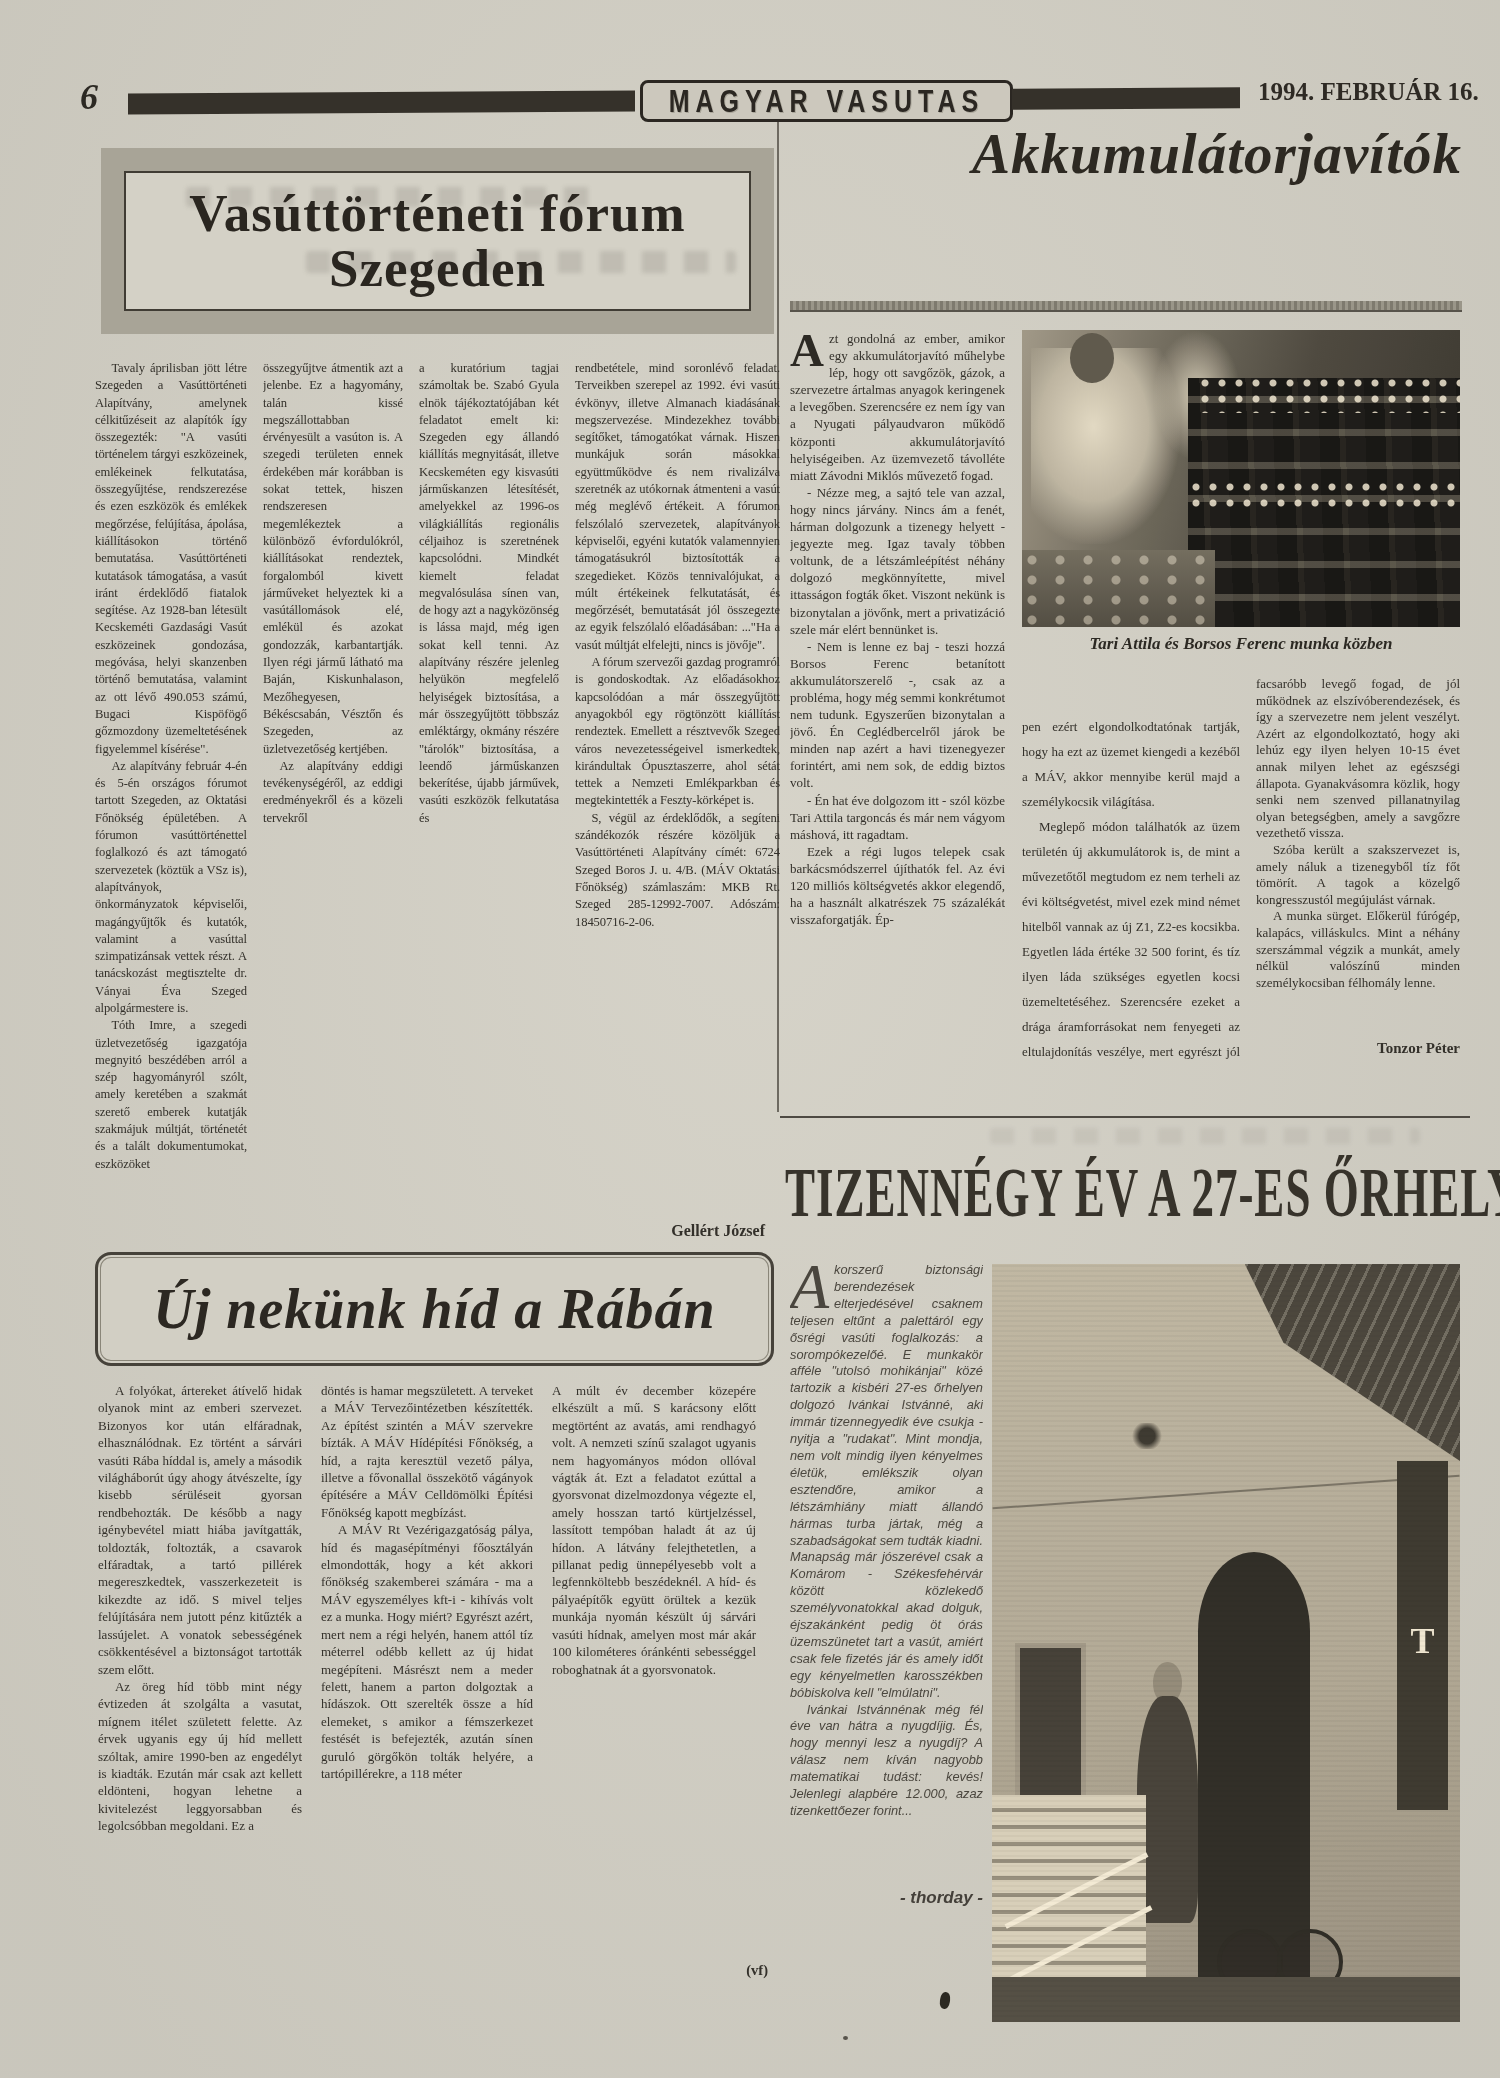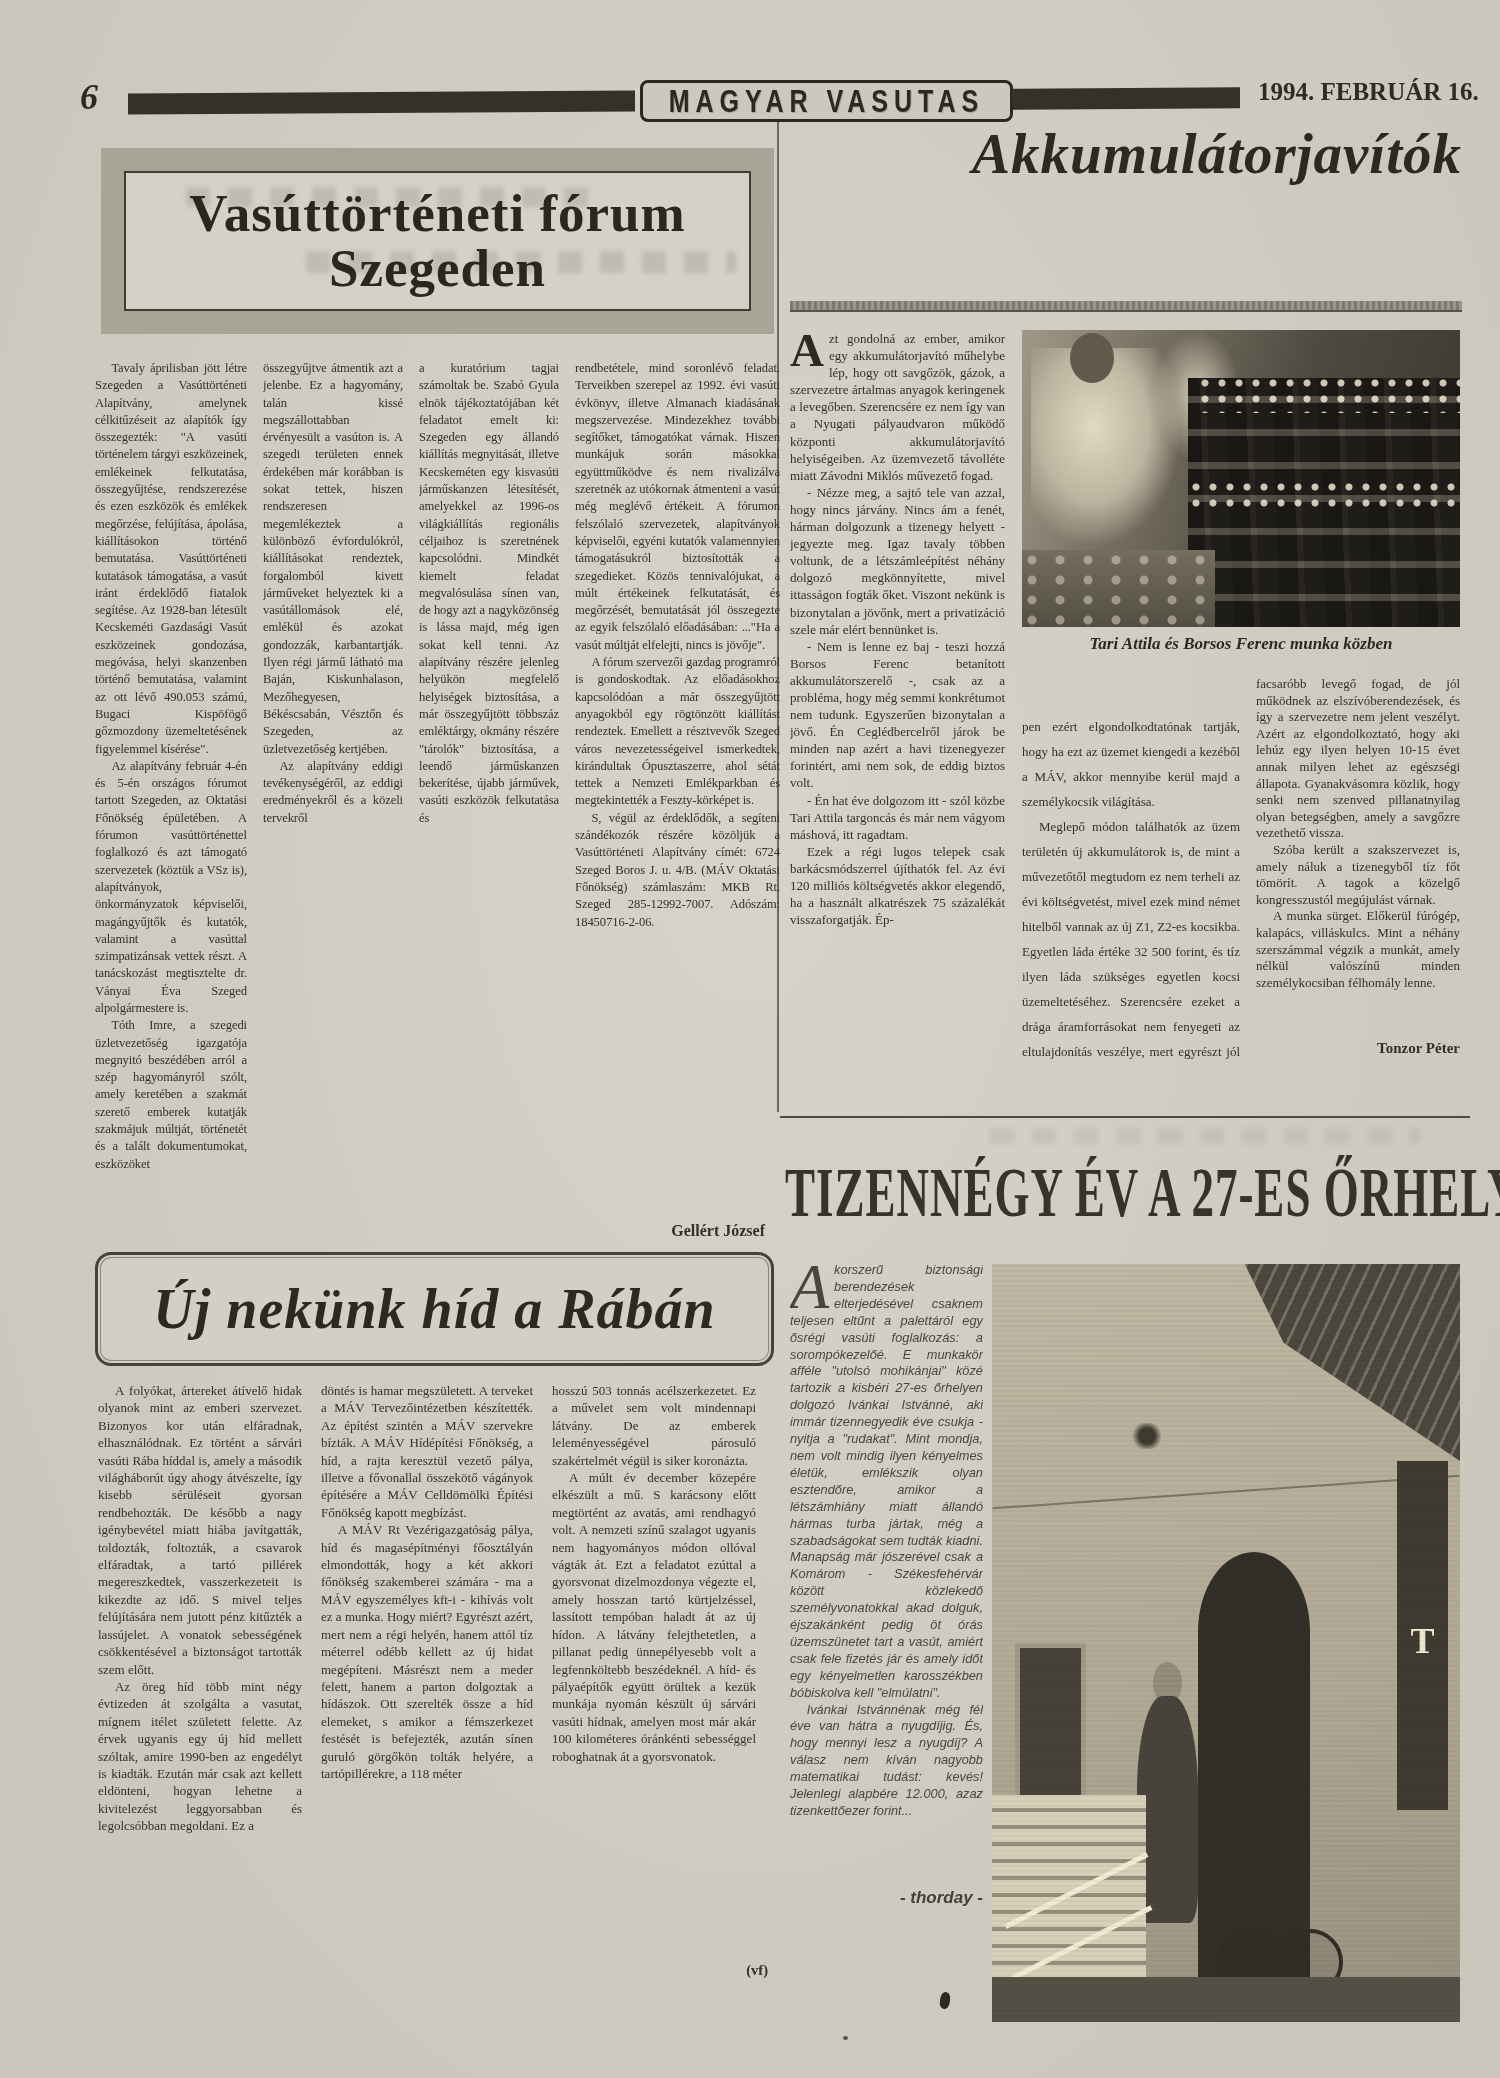--- a/index.html
+++ b/index.html
@@ -231,7 +231,6 @@
         <p>A MÁV Rt Vezérigazgatóság pálya, híd és magasépítményi főosztályán elmondották, hogy a két akkori főnökség szakemberei számára - ma a MÁV egyszemélyes kft-i - kihívás volt ez a munka. Hogy miért? Egyrészt azért, mert nem a régi helyén, hanem attól tíz méterrel odébb kellett az új hidat megépíteni. Másrészt nem a meder felett, hanem a parton dolgoztak a hídászok. Ott szerelték össze a híd elemeket, s amikor a fémszerkezet festését is befejezték, azután sínen guruló görgőkön tolták helyére, a tartópillérekre, a 118 méter</p>
       </div>
     <div class="col c205a cont">
-        <p>hosszú 503 tonnás acélszerkezetet. Ez a művelet sem volt mindennapi látvány. De az emberek leleményességével párosuló szakértelmét végül is siker koronázta.</p>
         <p>A múlt év december közepére elkészült a mű. S karácsony előtt megtörtént az avatás, ami rendhagyó volt. A nemzeti színű szalagot ugyanis nem hagyományos módon ollóval vágták át. Ezt a feladatot ezúttal a gyorsvonat dizelmozdonya végezte el, amely hosszan tartó kürtjelzéssel, lassított tempóban haladt át az új hídon. A látvány felejthetetlen, a pillanat pedig ünnepélyesebb volt a legfennköltebb beszédeknél. A híd- és pályaépítők együtt örültek a kezük munkája nyomán készült új sárvári vasúti hídnak, amelyen most már akár 100 kilométeres óránkénti sebességgel roboghatnak át a gyorsvonatok.</p>
       </div>
   </div>

